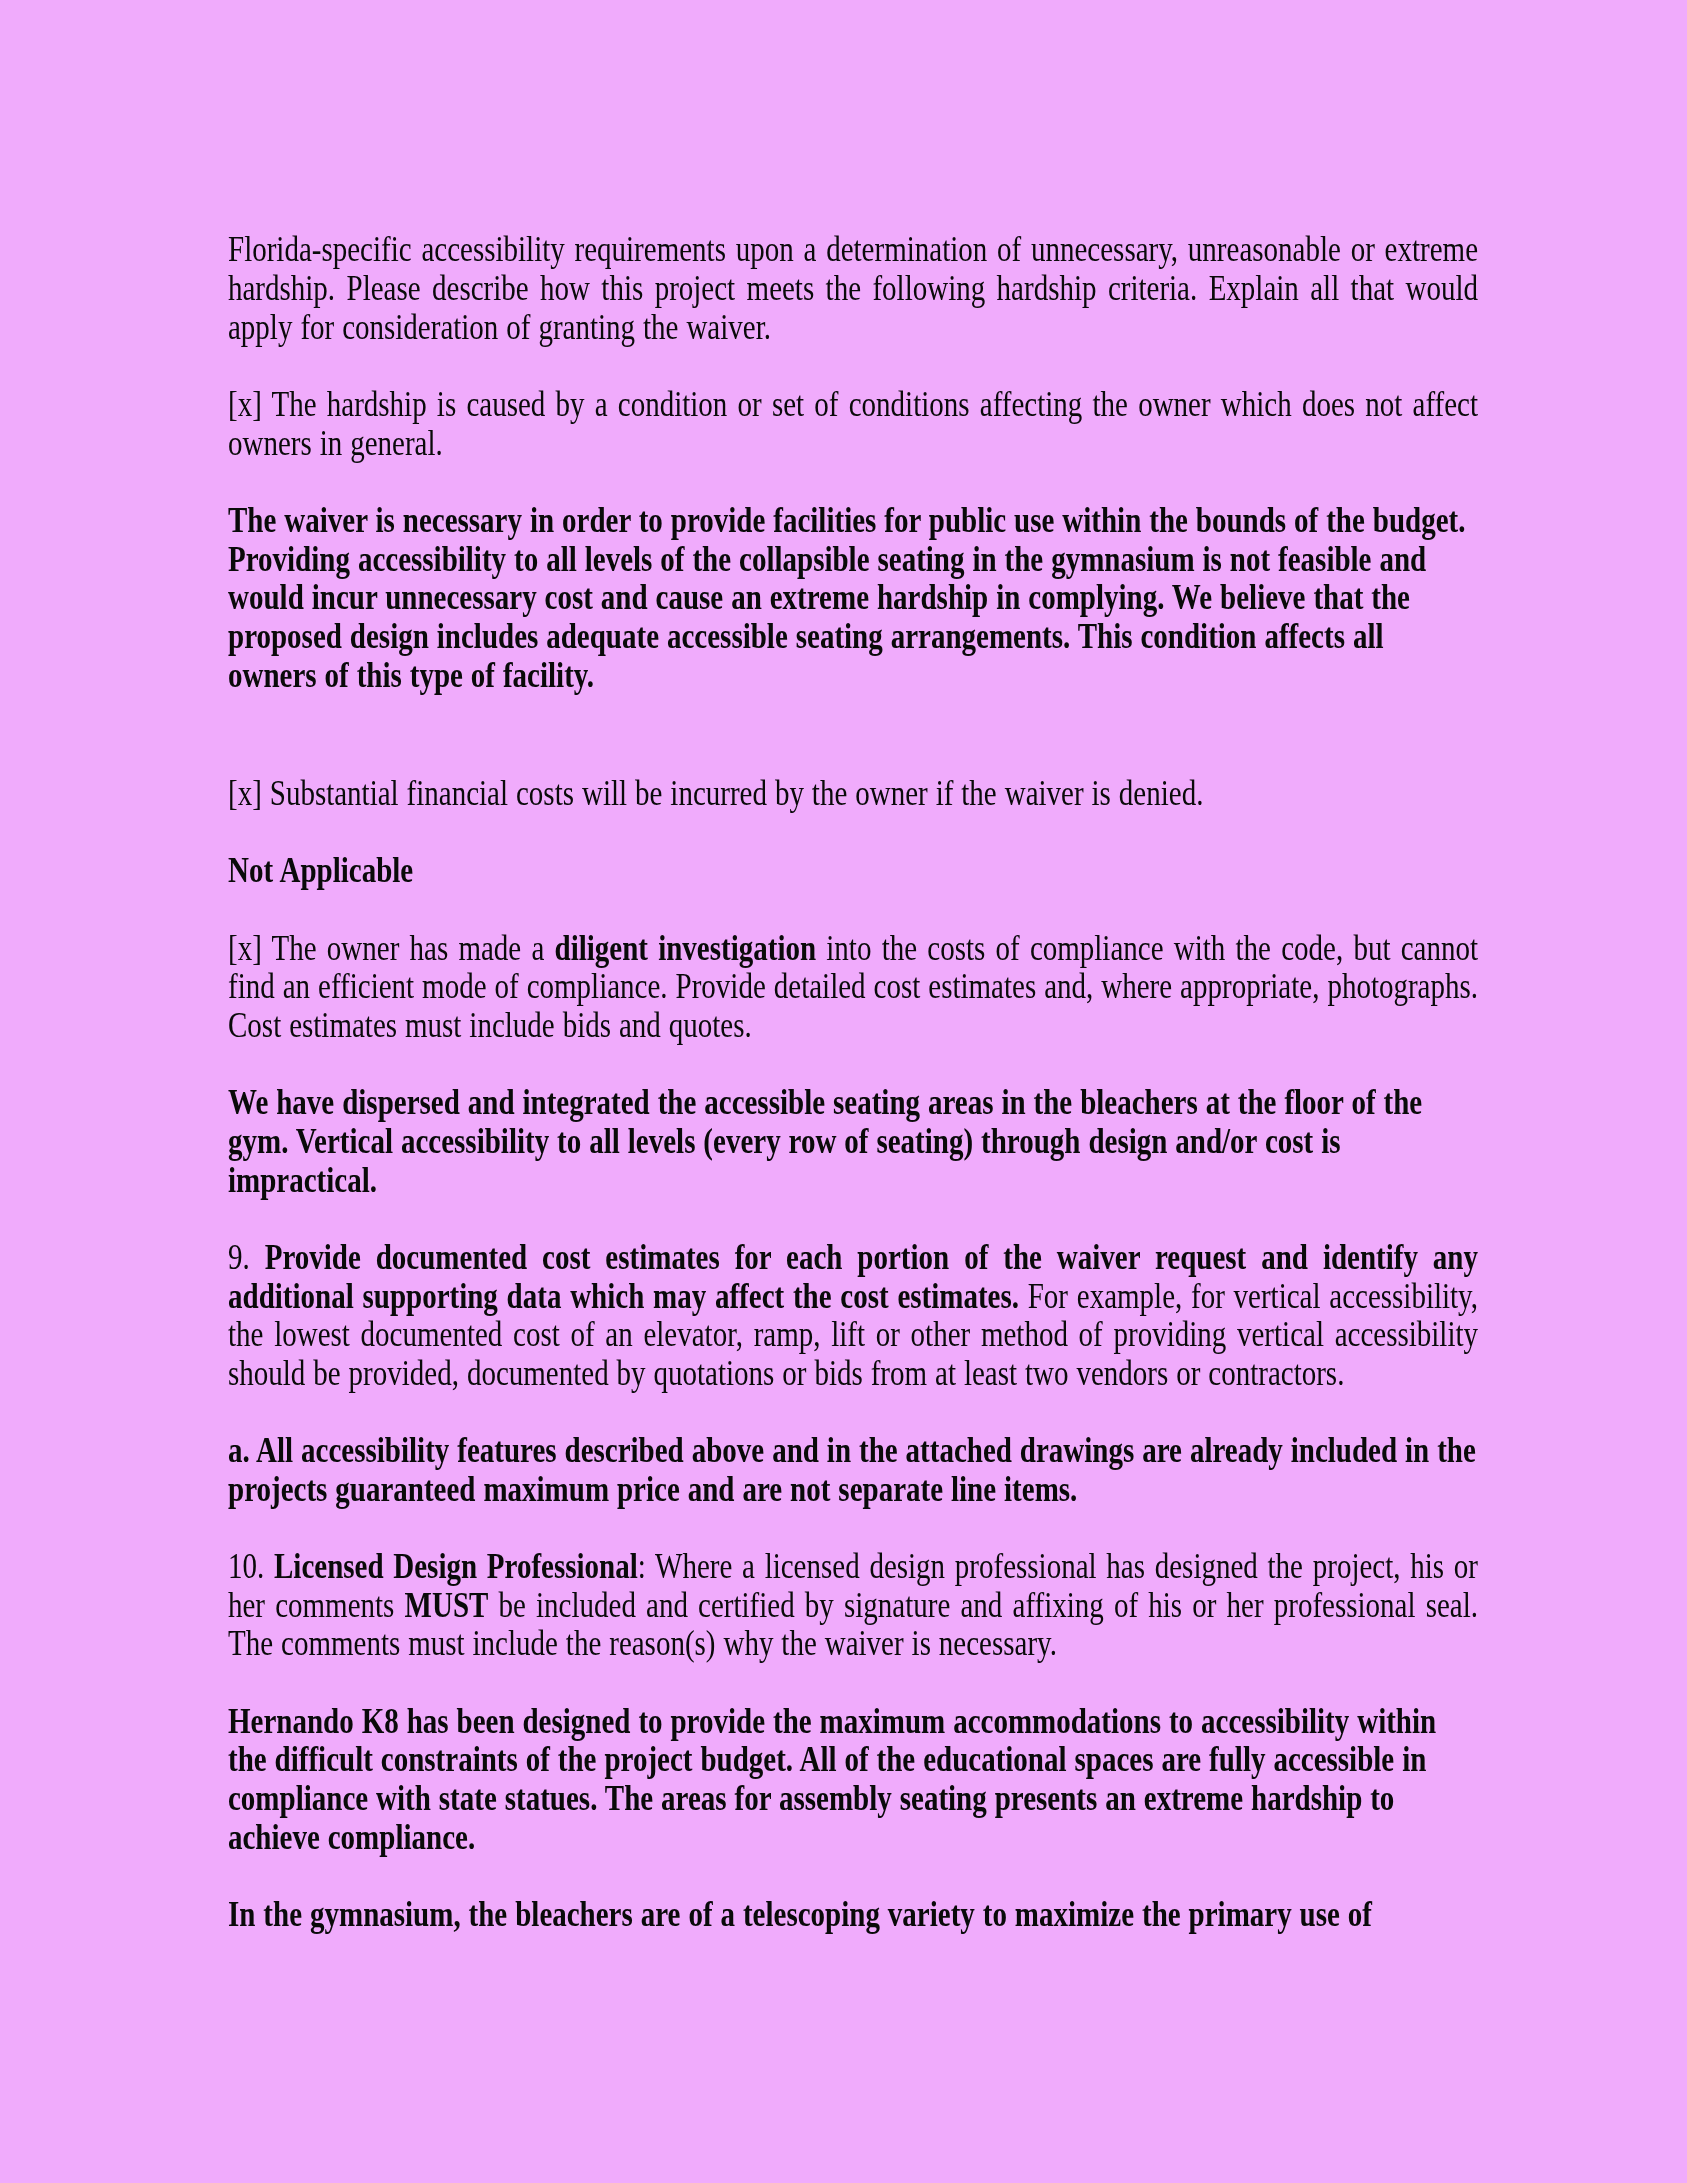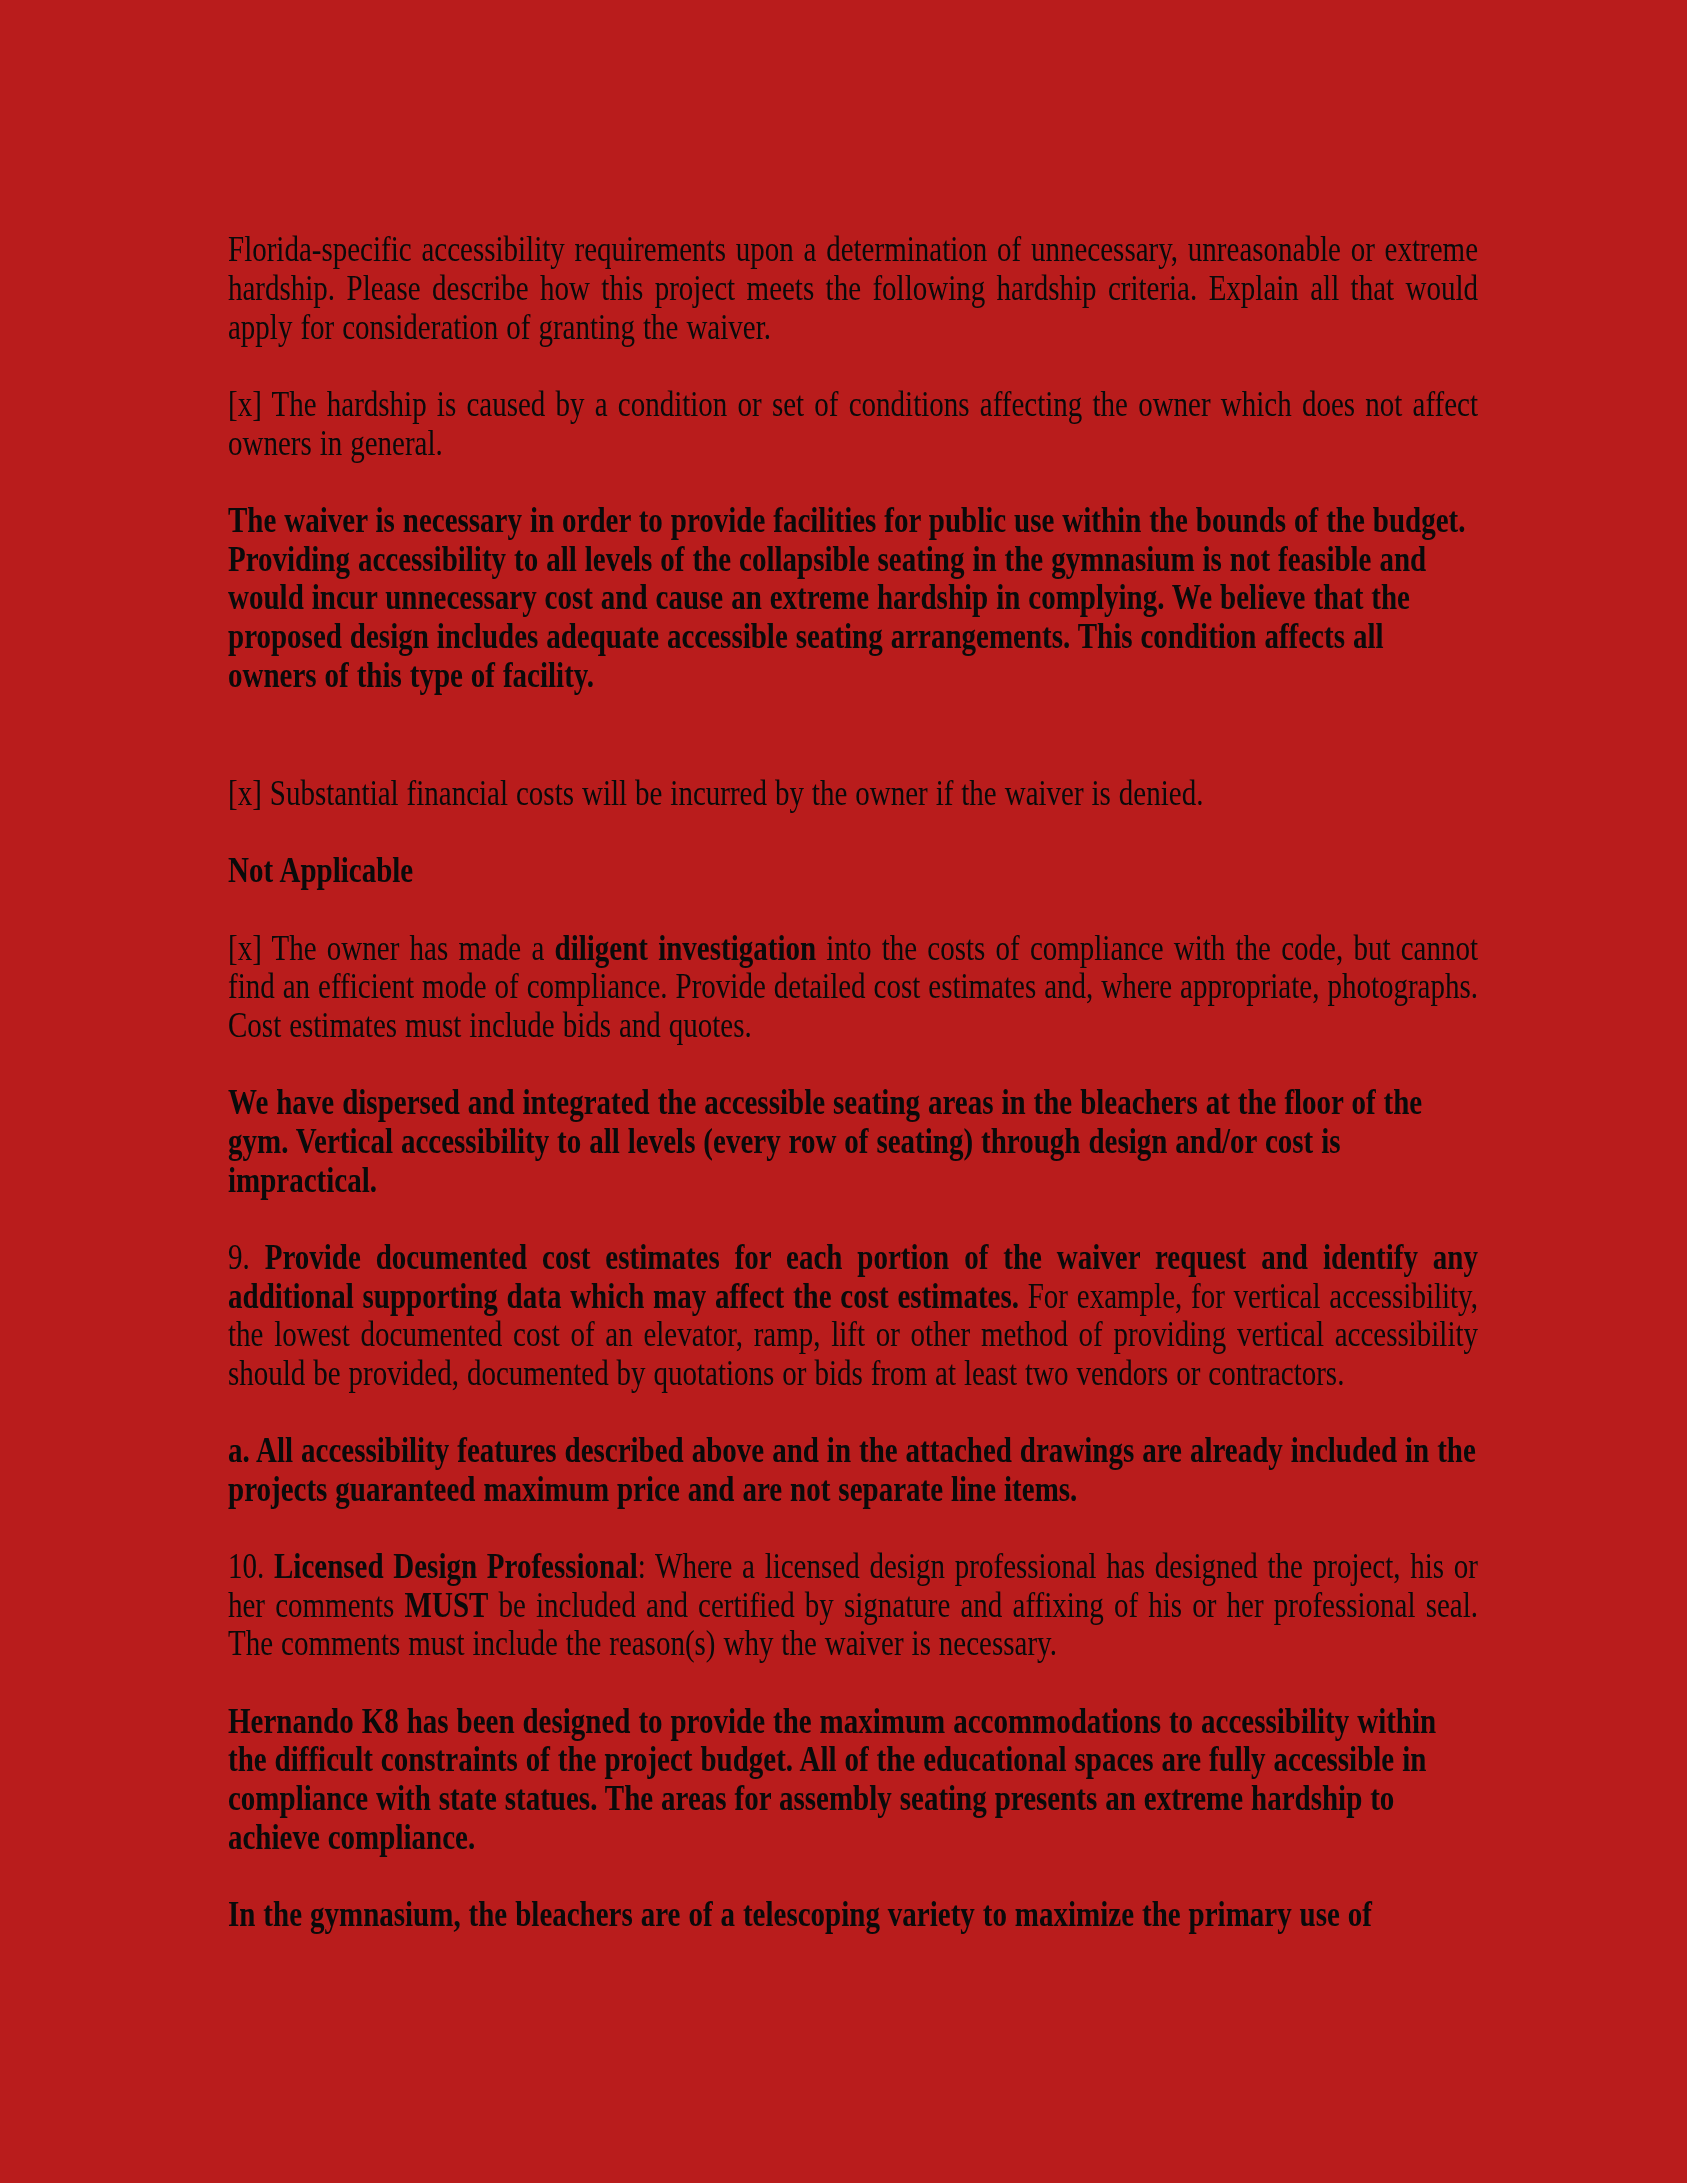--- a/index.html
+++ b/index.html
@@ -16,7 +16,7 @@
   .page {
     position: absolute;
     inset: 0;
-    background: #b91c1c;
+    background: #f0abfc;
     overflow: hidden;
   }
   

